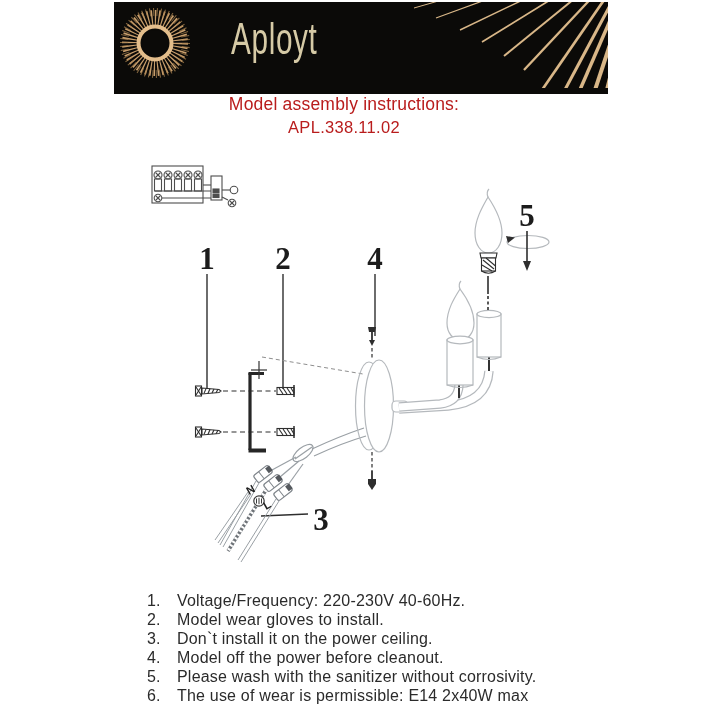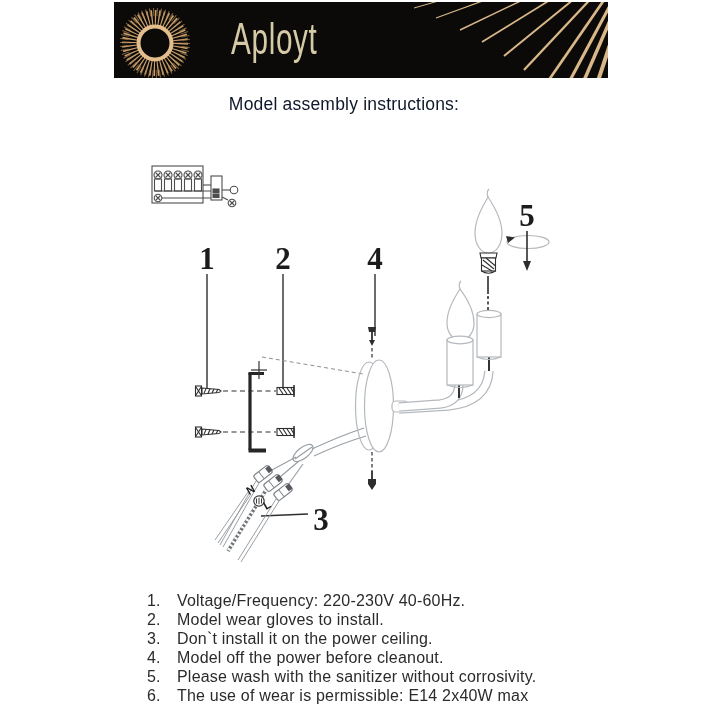--- a/index.html
+++ b/index.html
@@ -9,7 +9,7 @@
   }
   
   .banner{
-    position:absolute;left:114px;top:2px;width:494px;height:76px;
+    position:absolute;left:114px;top:2px;width:494px;height:92px;
     background:#0b0a08;overflow:hidden;
   }
   .banner svg{position:absolute;left:0;top:0;}

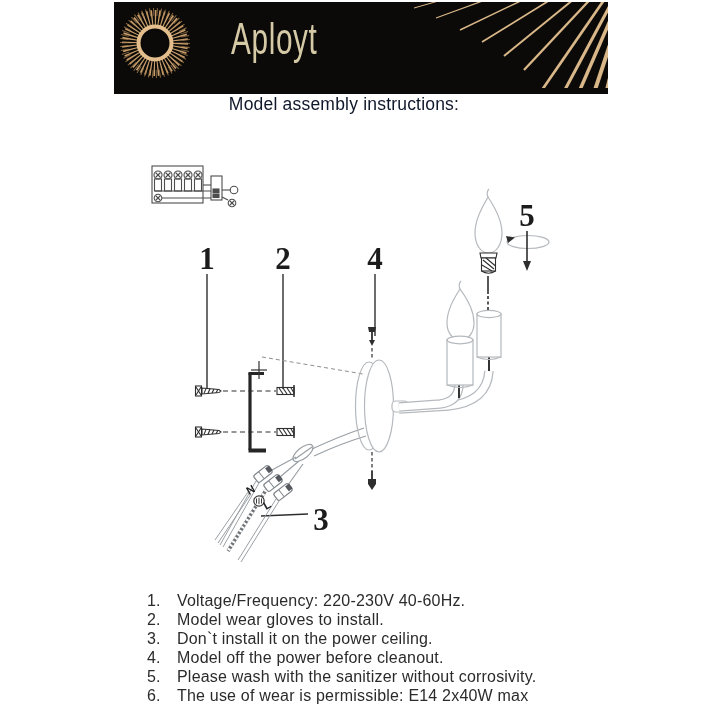--- a/index.html
+++ b/index.html
@@ -19,7 +19,7 @@
     transform:scaleX(.66);transform-origin:left top;white-space:nowrap;
   }
   
-  .titleblock{position:absolute;left:24px;top:94px;width:640px;text-align:center;color:#0f172a;}
+  .titleblock{position:absolute;left:24px;top:94px;width:640px;text-align:center;color:#b91c1c;}
   .title-line1{font-size:17.5px;letter-spacing:.2px;}
   .title-line2{font-size:16.5px;margin-top:3px;letter-spacing:.3px;}
   

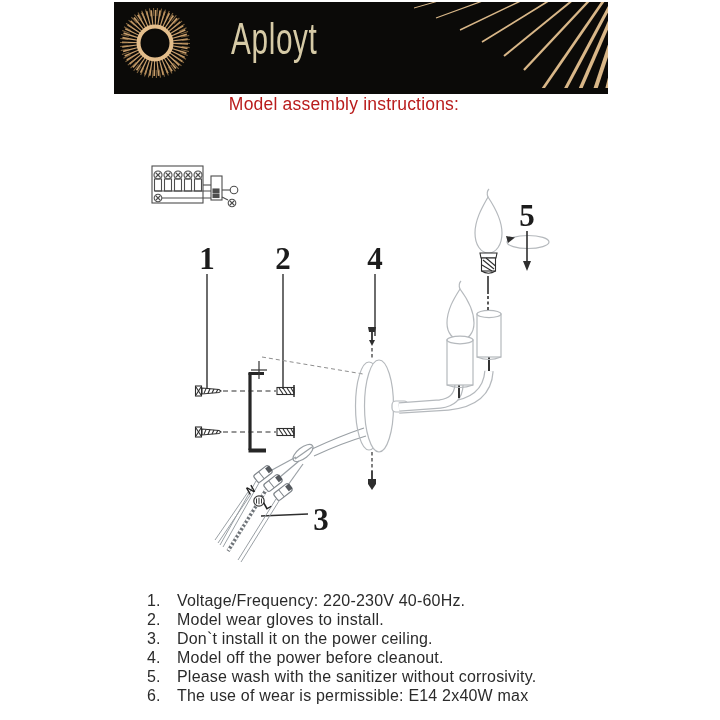--- a/index.html
+++ b/index.html
@@ -64,6 +64,7 @@
 
 <div class="titleblock">
   <div class="title-line1">Model assembly instructions:</div>
+  <div class="title-line2">APL.338.11.02</div>
 </div>
 
 <svg class="diagram" width="720" height="720" viewBox="0 0 720 720">

